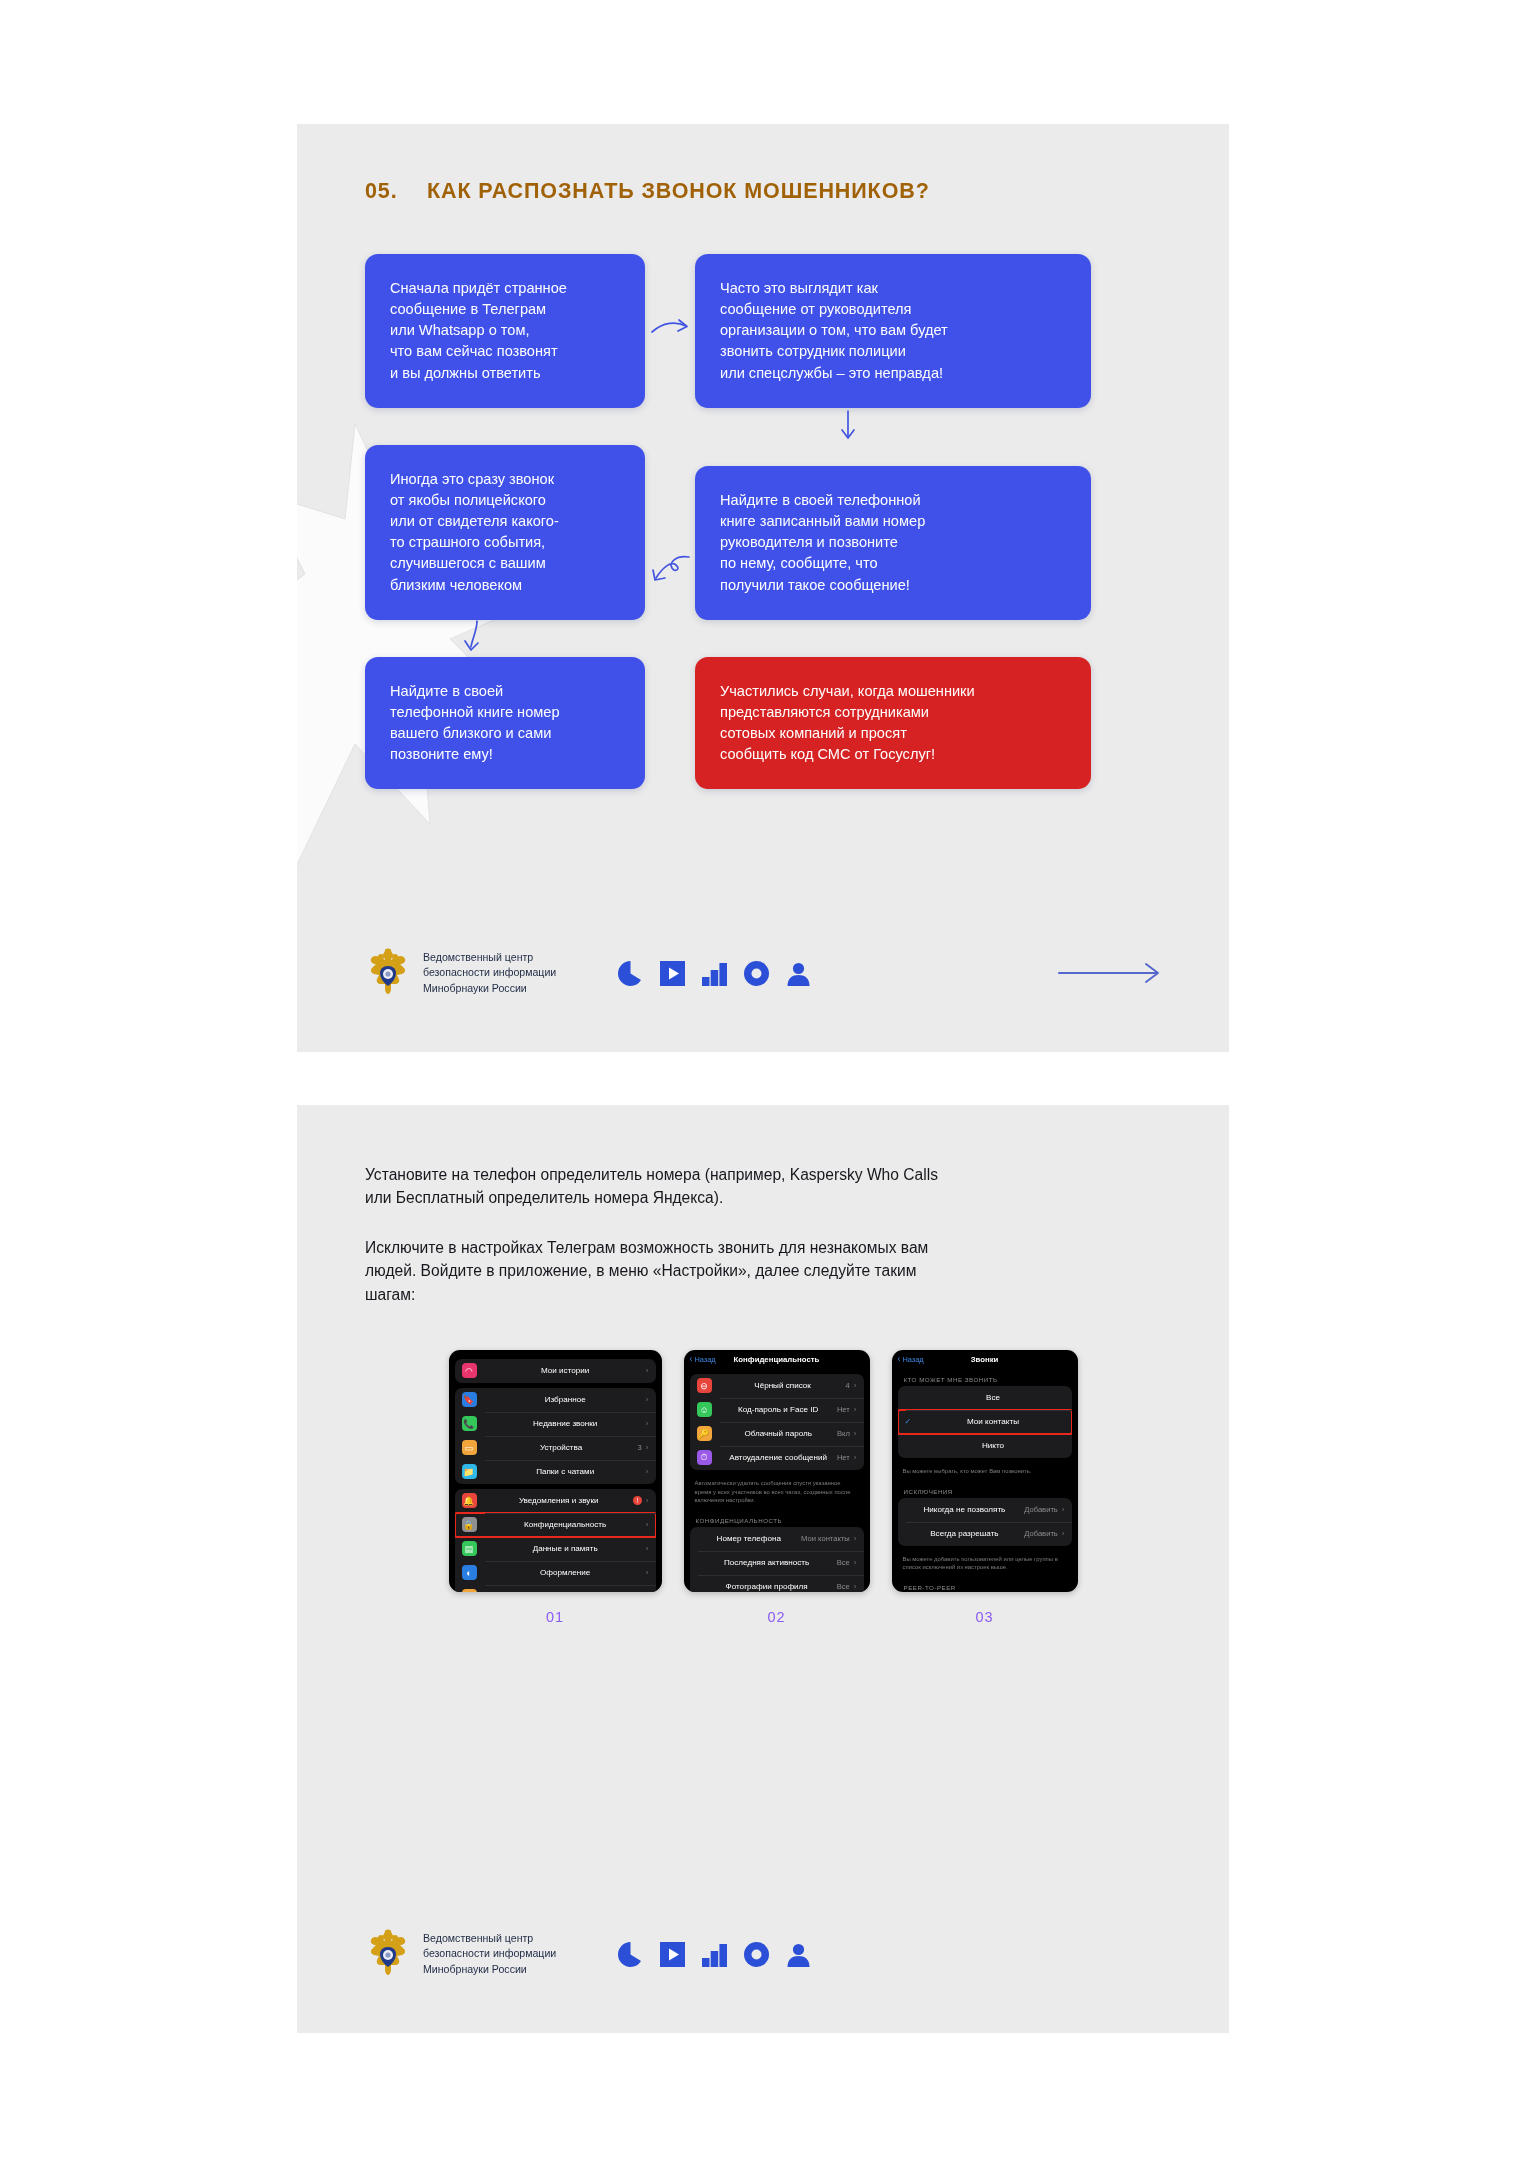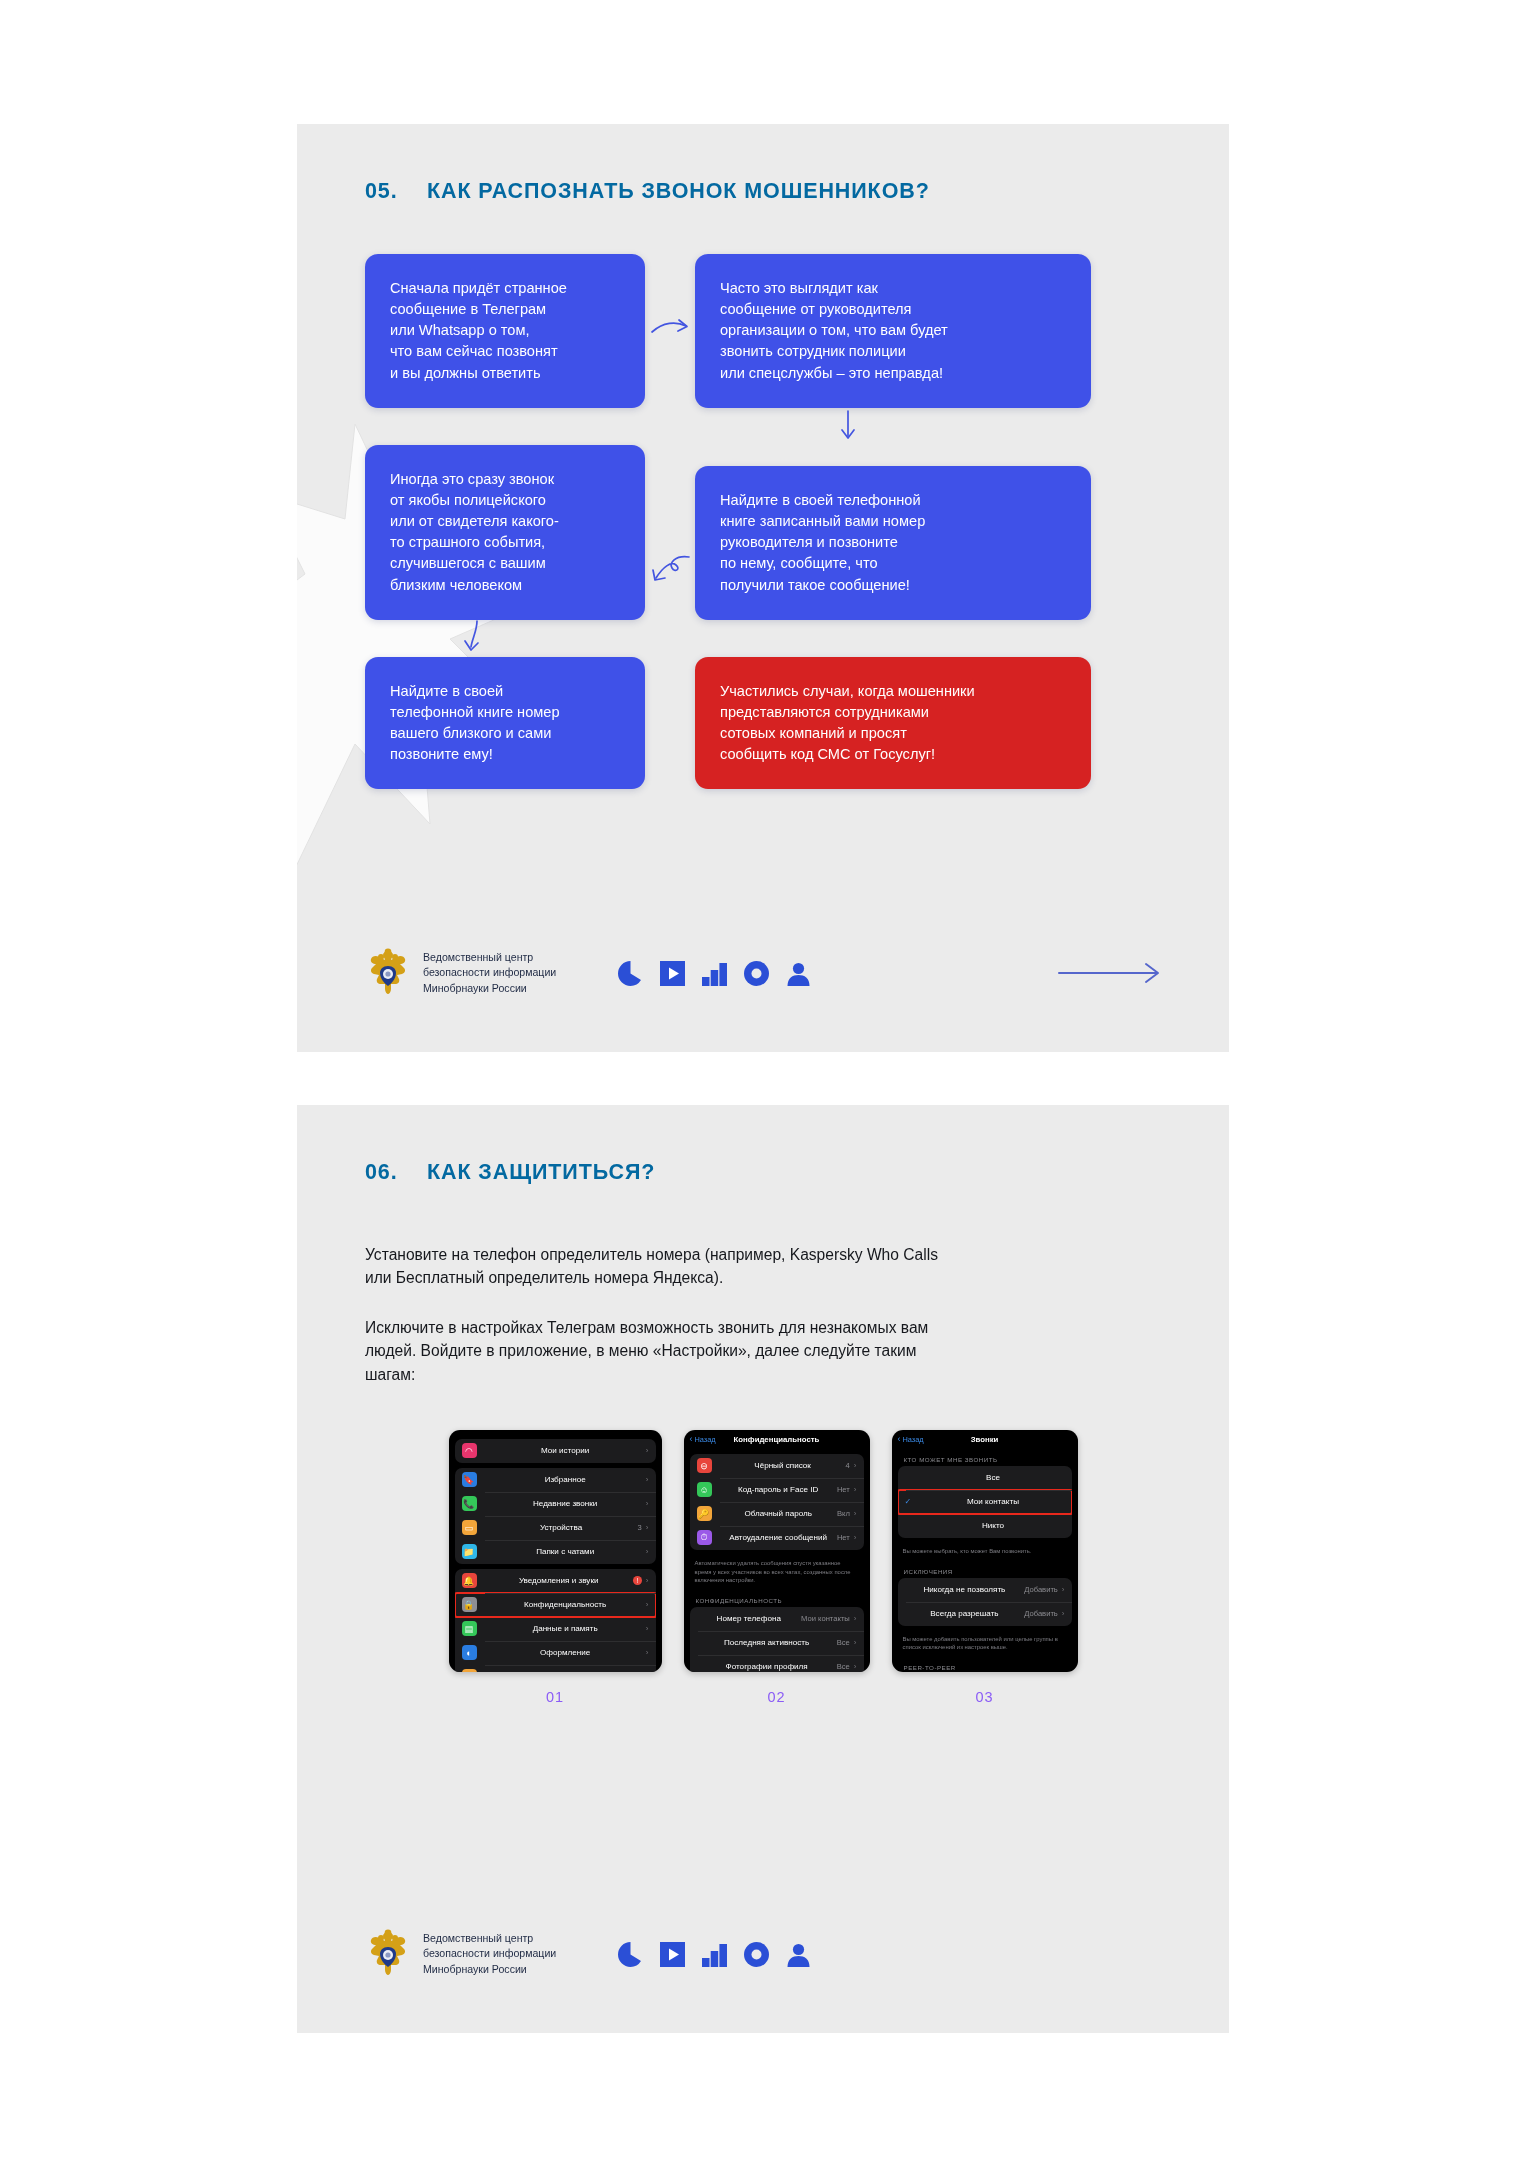--- a/index.html
+++ b/index.html
@@ -39,7 +39,7 @@
     align-items: flex-end;
     padding-left: 68px;
     padding-top: 55px;
-    color: #0369a1;
+    color: #a16207;
     font-size: 21.5px;
     font-weight: bold;
     letter-spacing: 0.9px;

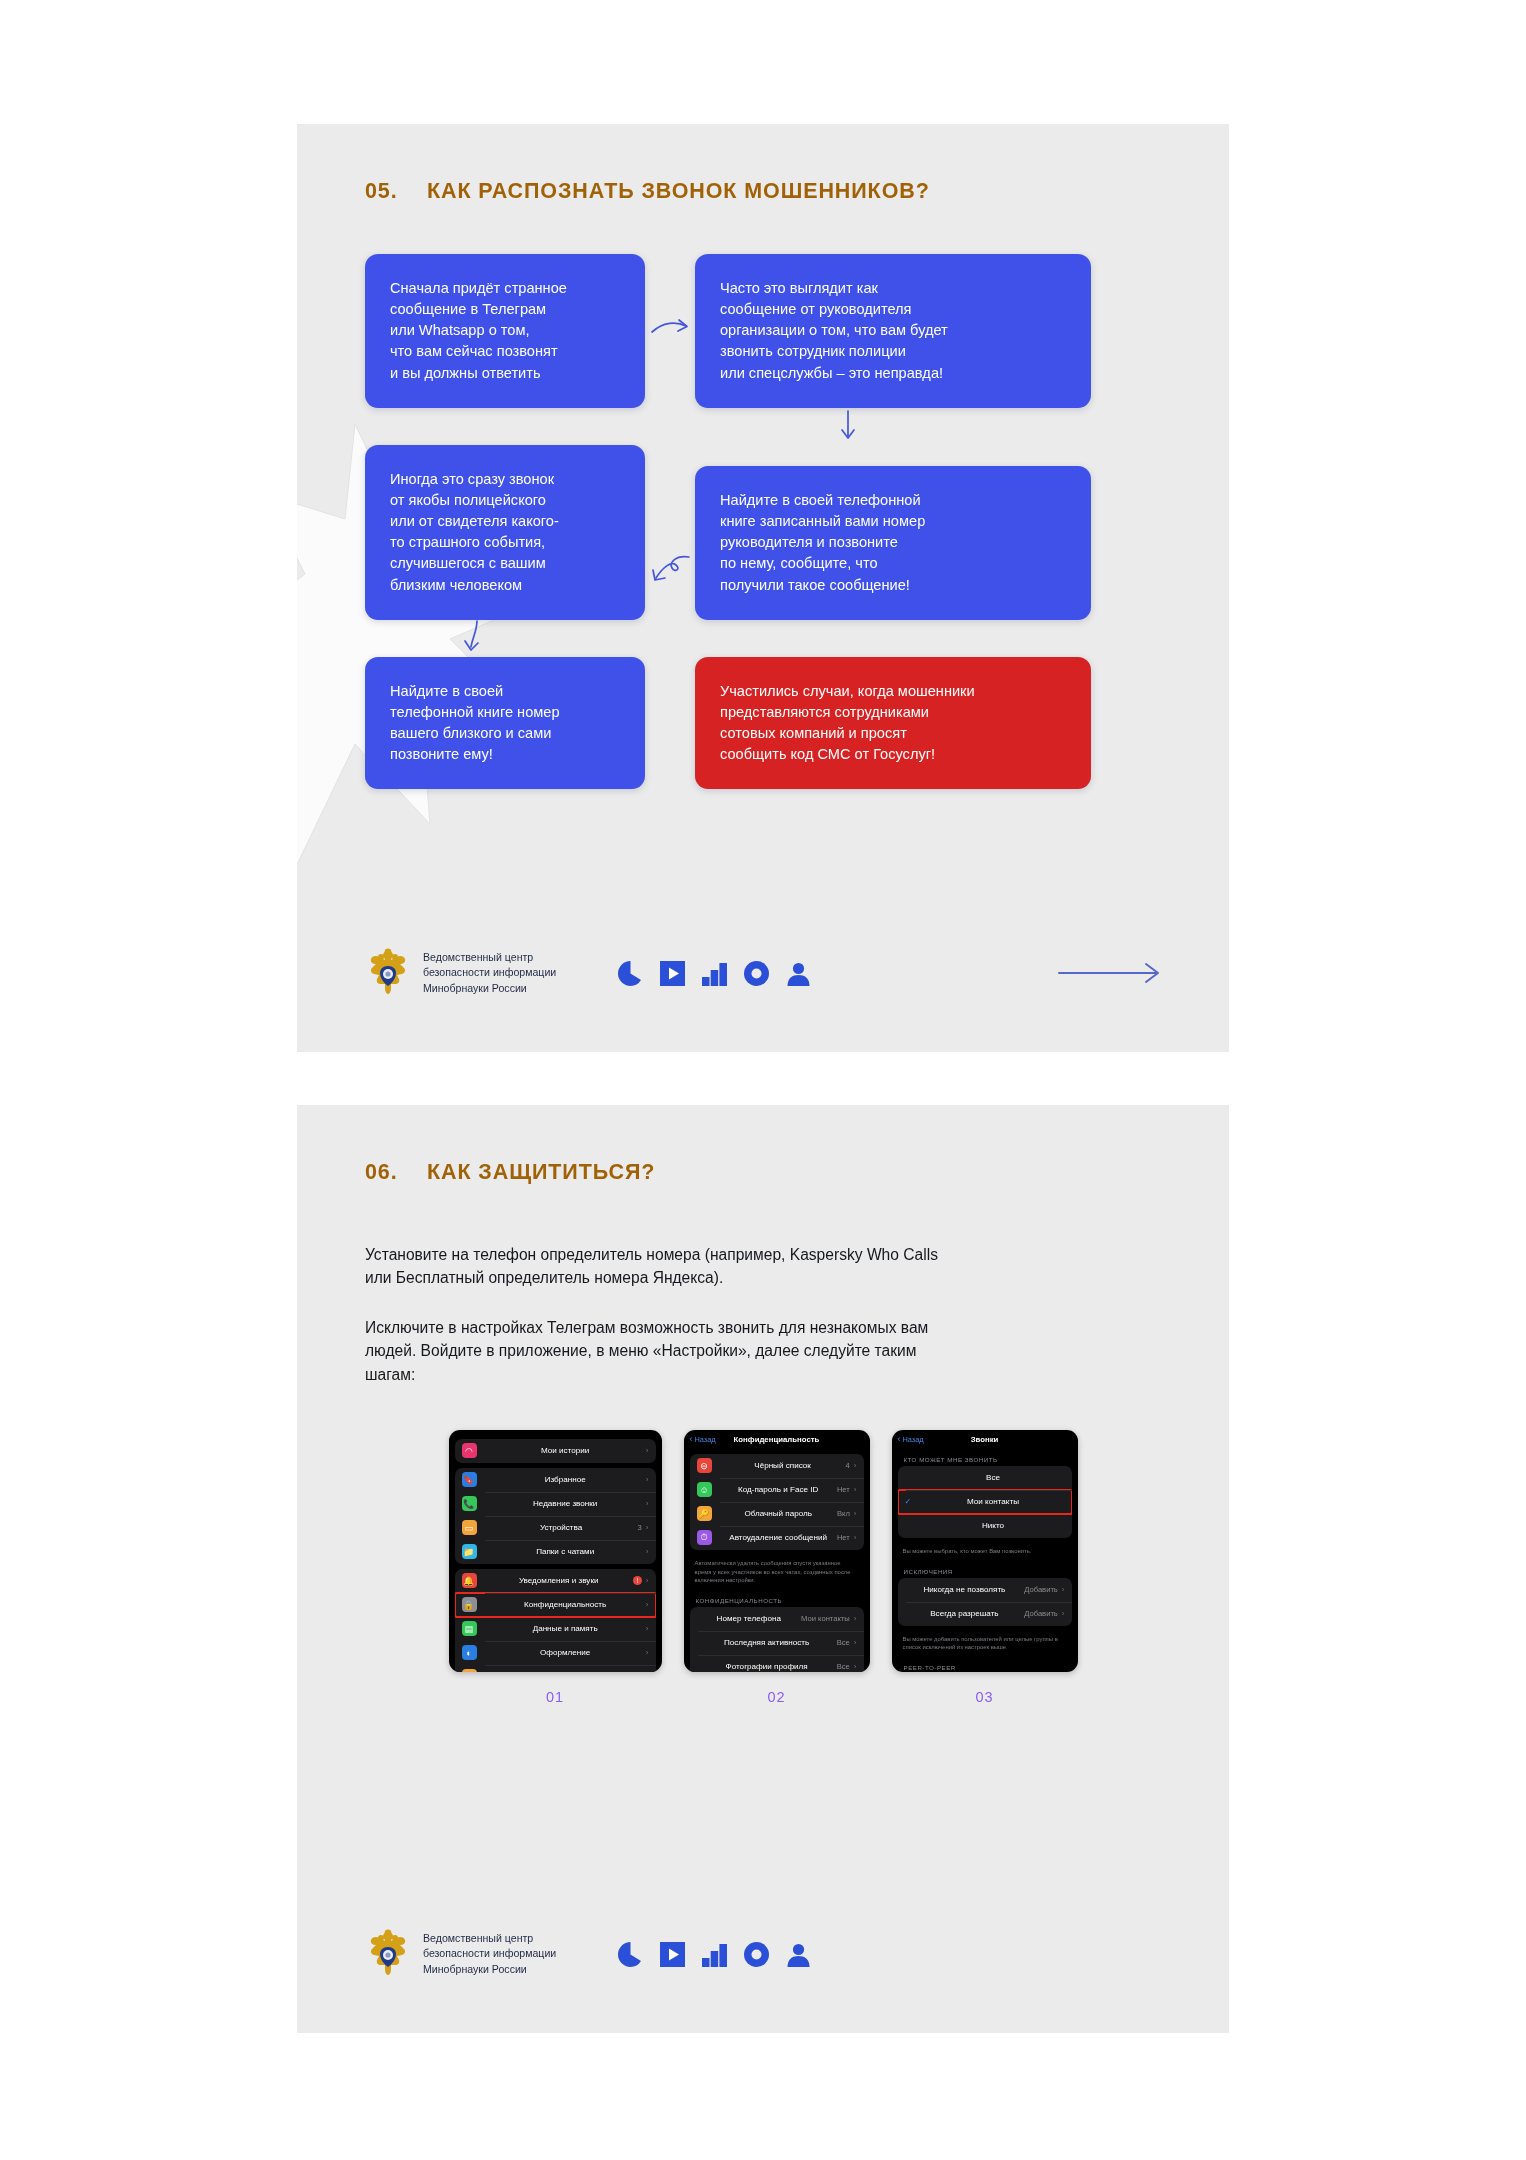--- a/index.html
+++ b/index.html
@@ -366,10 +366,6 @@
 
 <div class="page" id="page-2">
 
-  <div class="sec-head">
-    <span class="sec-num">06.</span>
-    <span class="sec-title">КАК ЗАЩИТИТЬСЯ?</span>
-  </div>
 
   <div class="body-copy">
     <p>

